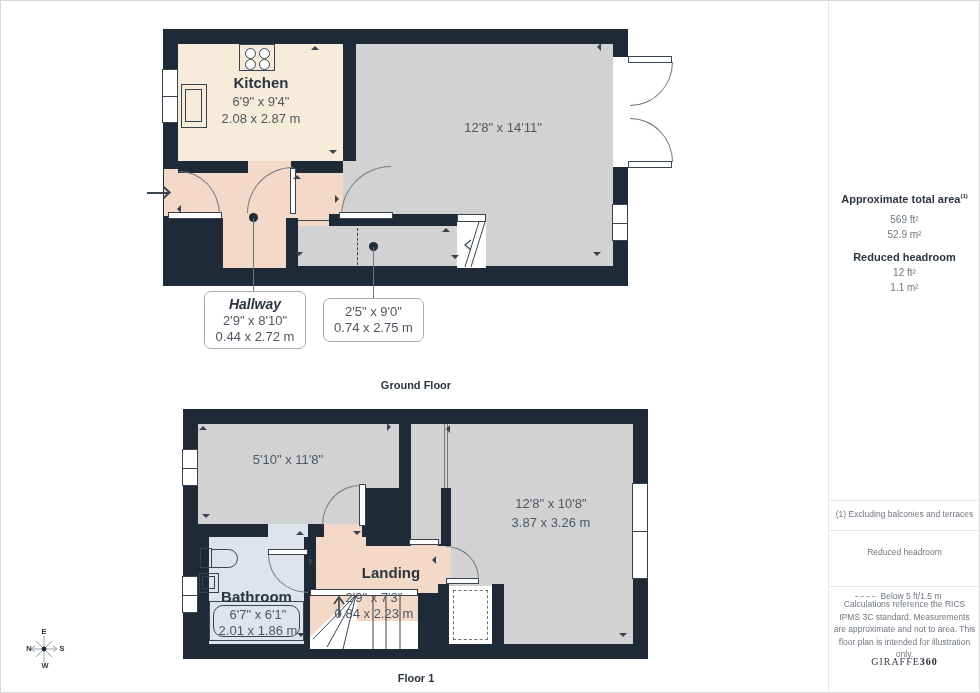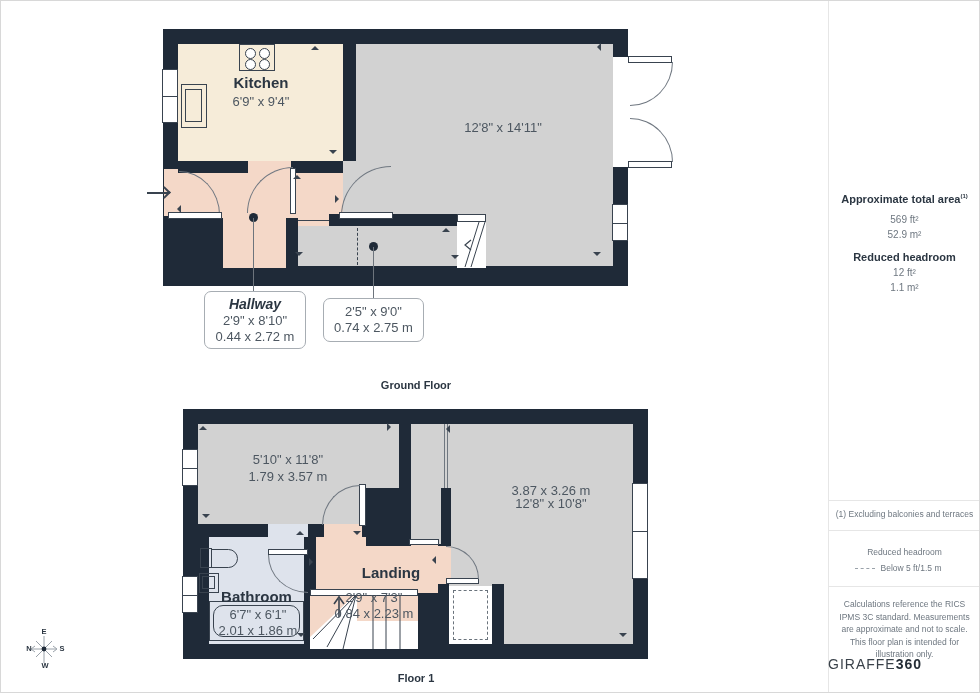--- a/index.html
+++ b/index.html
@@ -124,6 +124,7 @@
 
   <div class="a name" style="left:190px;top:73px;width:140px;">Kitchen</div>
   <div class="a dims" style="left:180px;top:92px;width:160px;">6'9" x 9'4"</div>
+  <div class="a dims" style="left:180px;top:109px;width:160px;">2.08 x 2.87 m</div>
   <div class="a dims" style="left:422px;top:118px;width:160px;">12'8" x 14'11"</div>
 
   <div class="a dot" style="left:248px;top:212px;width:9px;height:9px;"></div>

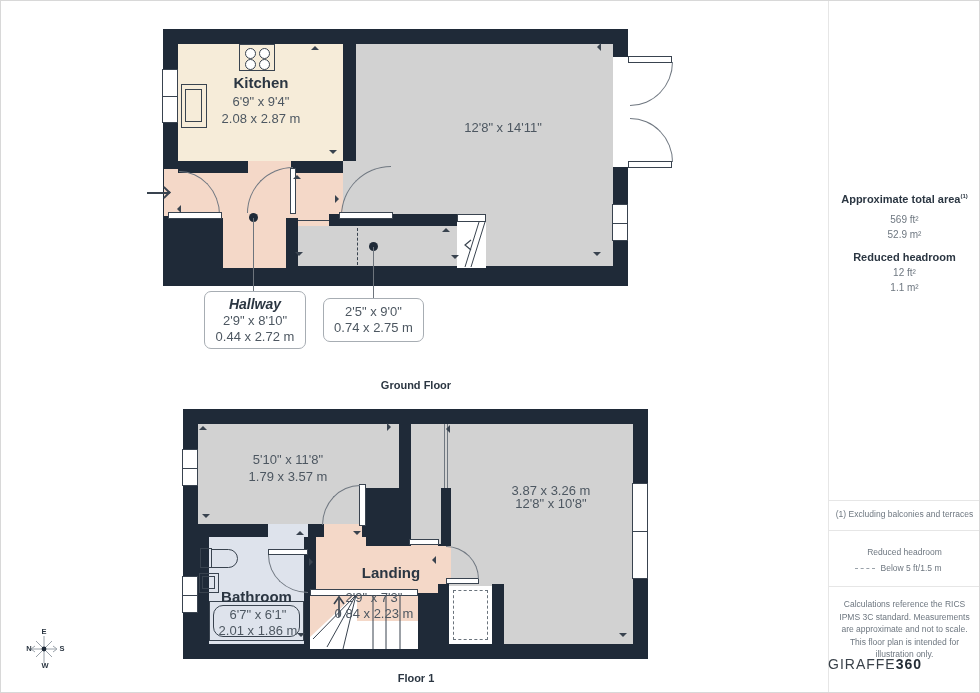--- a/index.html
+++ b/index.html
@@ -213,7 +213,6 @@
   <div class="a tk down" style="left:352px;top:530px;"></div>
 
   <div class="a dims" style="left:207px;top:450px;width:160px;">5'10" x 11'8"</div>
-  <div class="a dims" style="left:207px;top:467px;width:160px;">1.79 x 3.57 m</div>
   <div class="a dims" style="left:470px;top:494px;width:160px;">12'8" x 10'8"</div>
   <div class="a dims" style="left:470px;top:481px;width:160px;">3.87 x 3.26 m</div>
   <div class="a name z4" style="left:208px;top:587px;width:95px;">Bathroom</div>

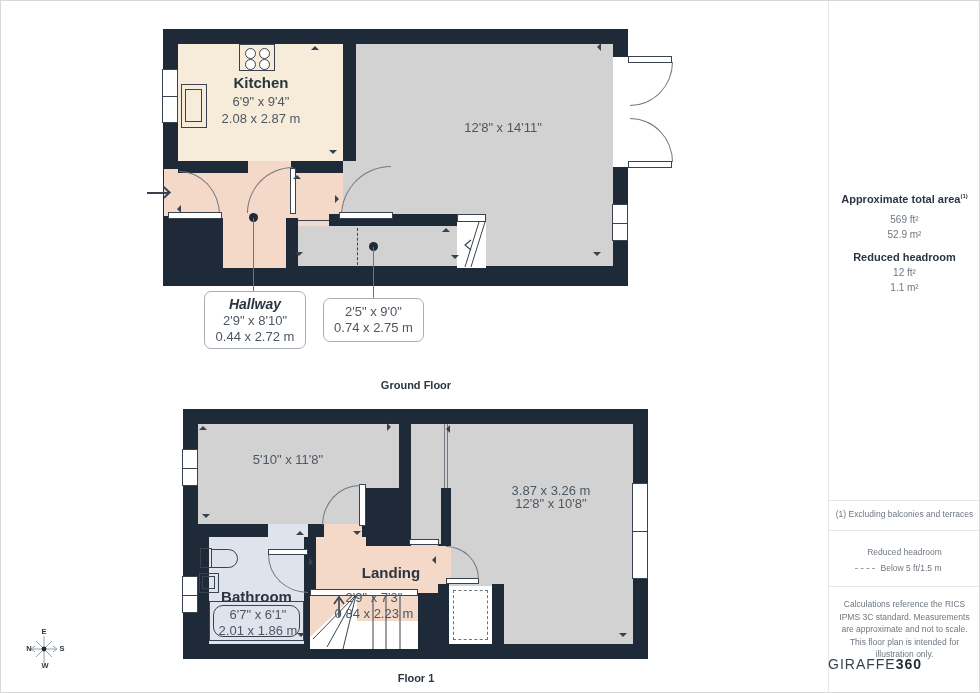--- a/index.html
+++ b/index.html
@@ -214,7 +214,7 @@
 
   <div class="a dims" style="left:207px;top:450px;width:160px;">5'10" x 11'8"</div>
   <div class="a dims" style="left:470px;top:494px;width:160px;">12'8" x 10'8"</div>
-  <div class="a dims" style="left:470px;top:481px;width:160px;">3.87 x 3.26 m</div>
+  <div class="a dims" style="left:470px;top:513px;width:160px;">3.87 x 3.26 m</div>
   <div class="a name z4" style="left:208px;top:587px;width:95px;">Bathroom</div>
   <div class="a dims z4" style="left:196px;top:606px;width:122px;line-height:16px;">6'7" x 6'1"</div>
   <div class="a dims z4" style="left:196px;top:622px;width:122px;line-height:16px;">2.01 x 1.86 m</div>

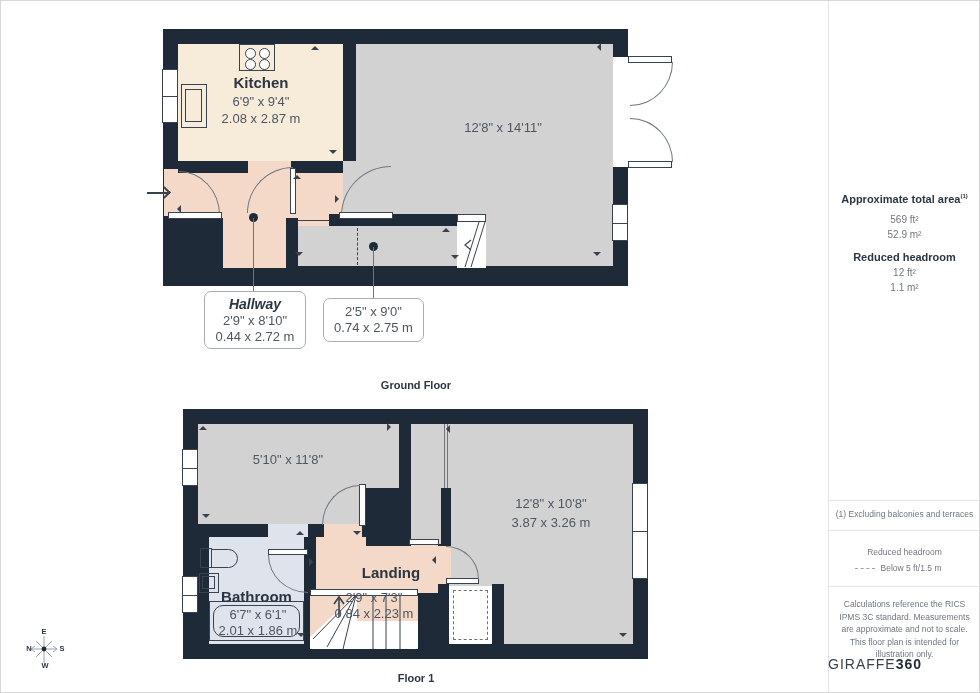--- a/index.html
+++ b/index.html
@@ -238,7 +238,7 @@
   <div class="a small" style="left:827px;top:508px;width:153px;">(1) Excluding balconies and terraces</div>
   <div class="a divider" style="left:828px;top:529px;width:152px;height:1px;"></div>
   <div class="a small" style="left:827px;top:546px;width:153px;">Reduced headroom</div>
-  <div class="a small" style="left:827px;top:562px;width:140px;">
+  <div class="a small" style="left:827px;top:590px;width:140px;">
     <span class="dash"></span><span>Below 5 ft/1.5 m</span>
   </div>
   <div class="a divider" style="left:828px;top:585px;width:152px;height:1px;"></div>

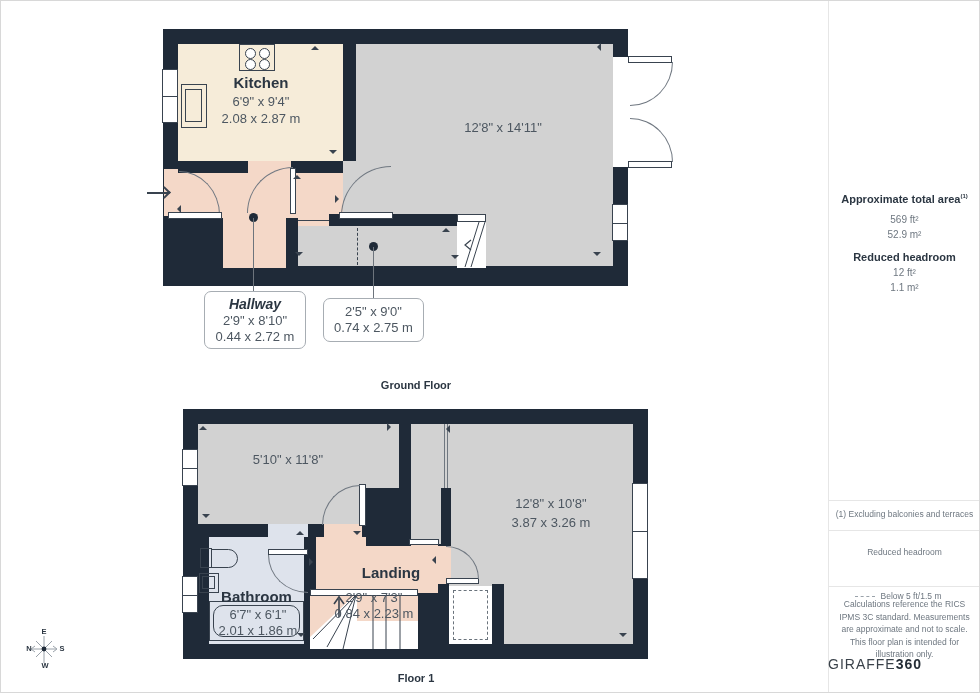--- a/index.html
+++ b/index.html
@@ -242,7 +242,7 @@
     <span class="dash"></span><span>Below 5 ft/1.5 m</span>
   </div>
   <div class="a divider" style="left:828px;top:585px;width:152px;height:1px;"></div>
-  <div class="a small" style="left:832px;top:597px;width:143px;line-height:12.5px;">Calculations reference the RICS IPMS 3C standard. Measurements are approximate and not to scale. This floor plan is intended for illustration only.</div>
+  <div class="a small" style="left:832px;top:597px;width:143px;line-height:12.5px;">Calculations reference the RICS IPMS 3C standard. Measurements are approximate and not to area. This floor plan is intended for illustration only.</div>
   <div class="a brand" style="left:827px;top:655px;width:153px;">
     <span>GIRAFFE</span><b>360</b>
   </div>

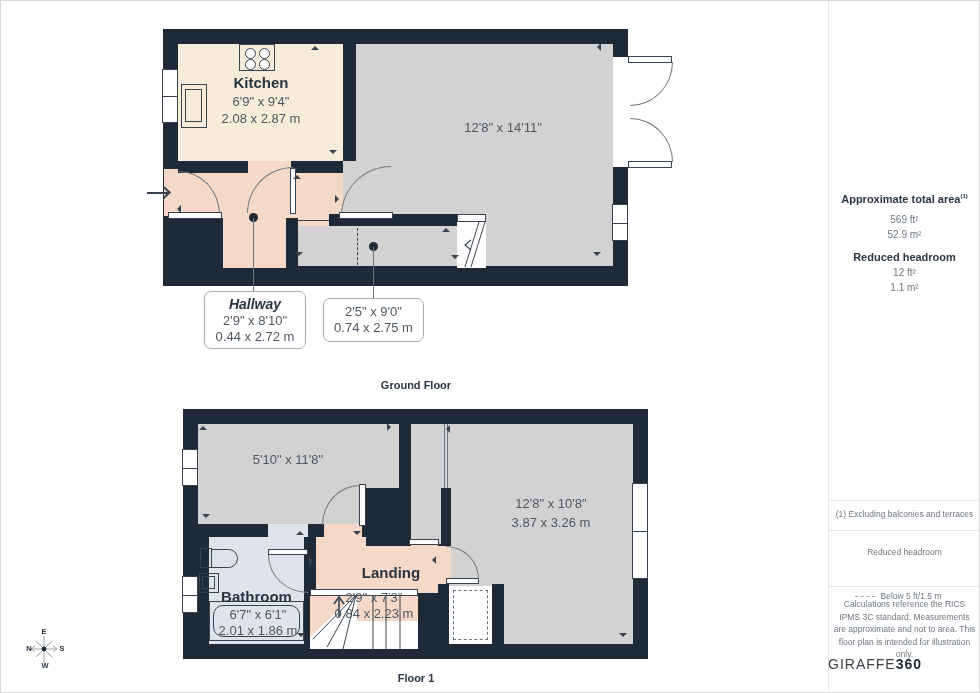--- a/index.html
+++ b/index.html
@@ -46,7 +46,7 @@
   .small{font-size:8.5px;color:var(--muted);text-align:center;}
   .divider{background:var(--divider);}
   .dash{display:inline-block;width:20px;border-top:1px dashed #9aa2aa;vertical-align:middle;margin-right:6px;}
-  .brand{font-size:14px;color:#3a424a;letter-spacing:1px;}
+  .brand{font-size:10px;color:#3a424a;text-align:center;letter-spacing:1px;font-family:Liberation Serif, serif;}
   .brand b{color:#242d36;}
   .compass-l{position:absolute;font-size:7.5px;font-weight:bold;color:var(--ink);width:12px;text-align:center;}
   .burner{position:absolute;width:9px;height:9px;border:1px solid var(--line);border-radius:50%;background:#fff;}

